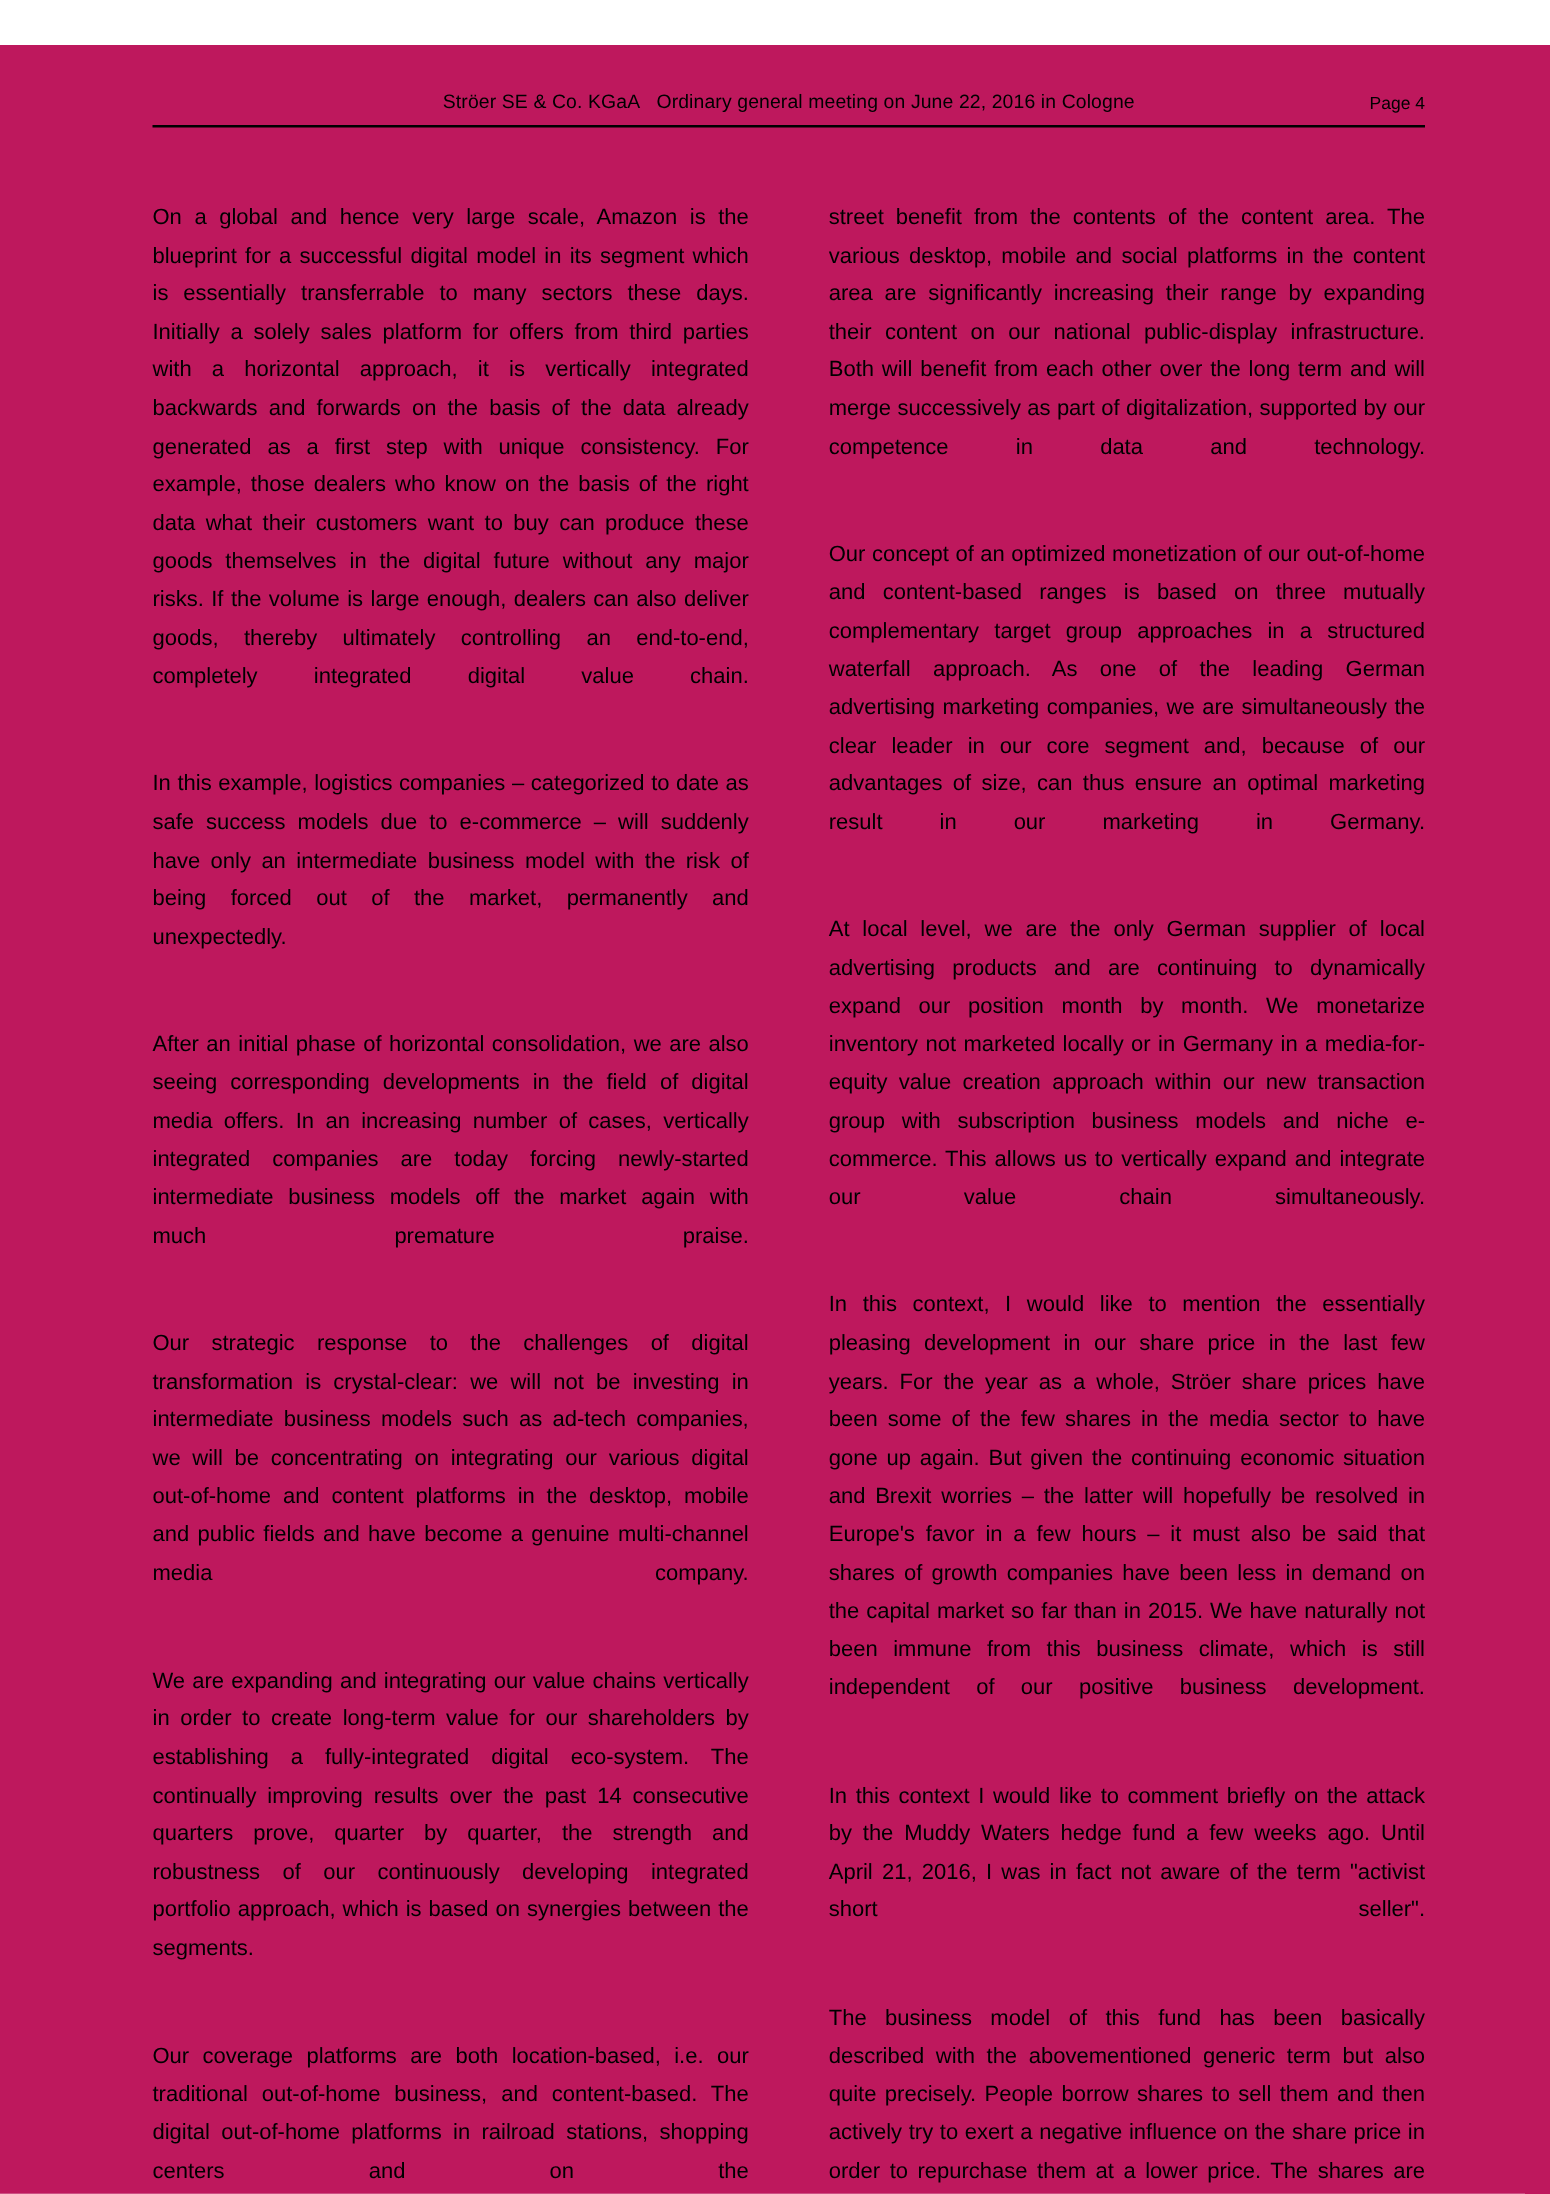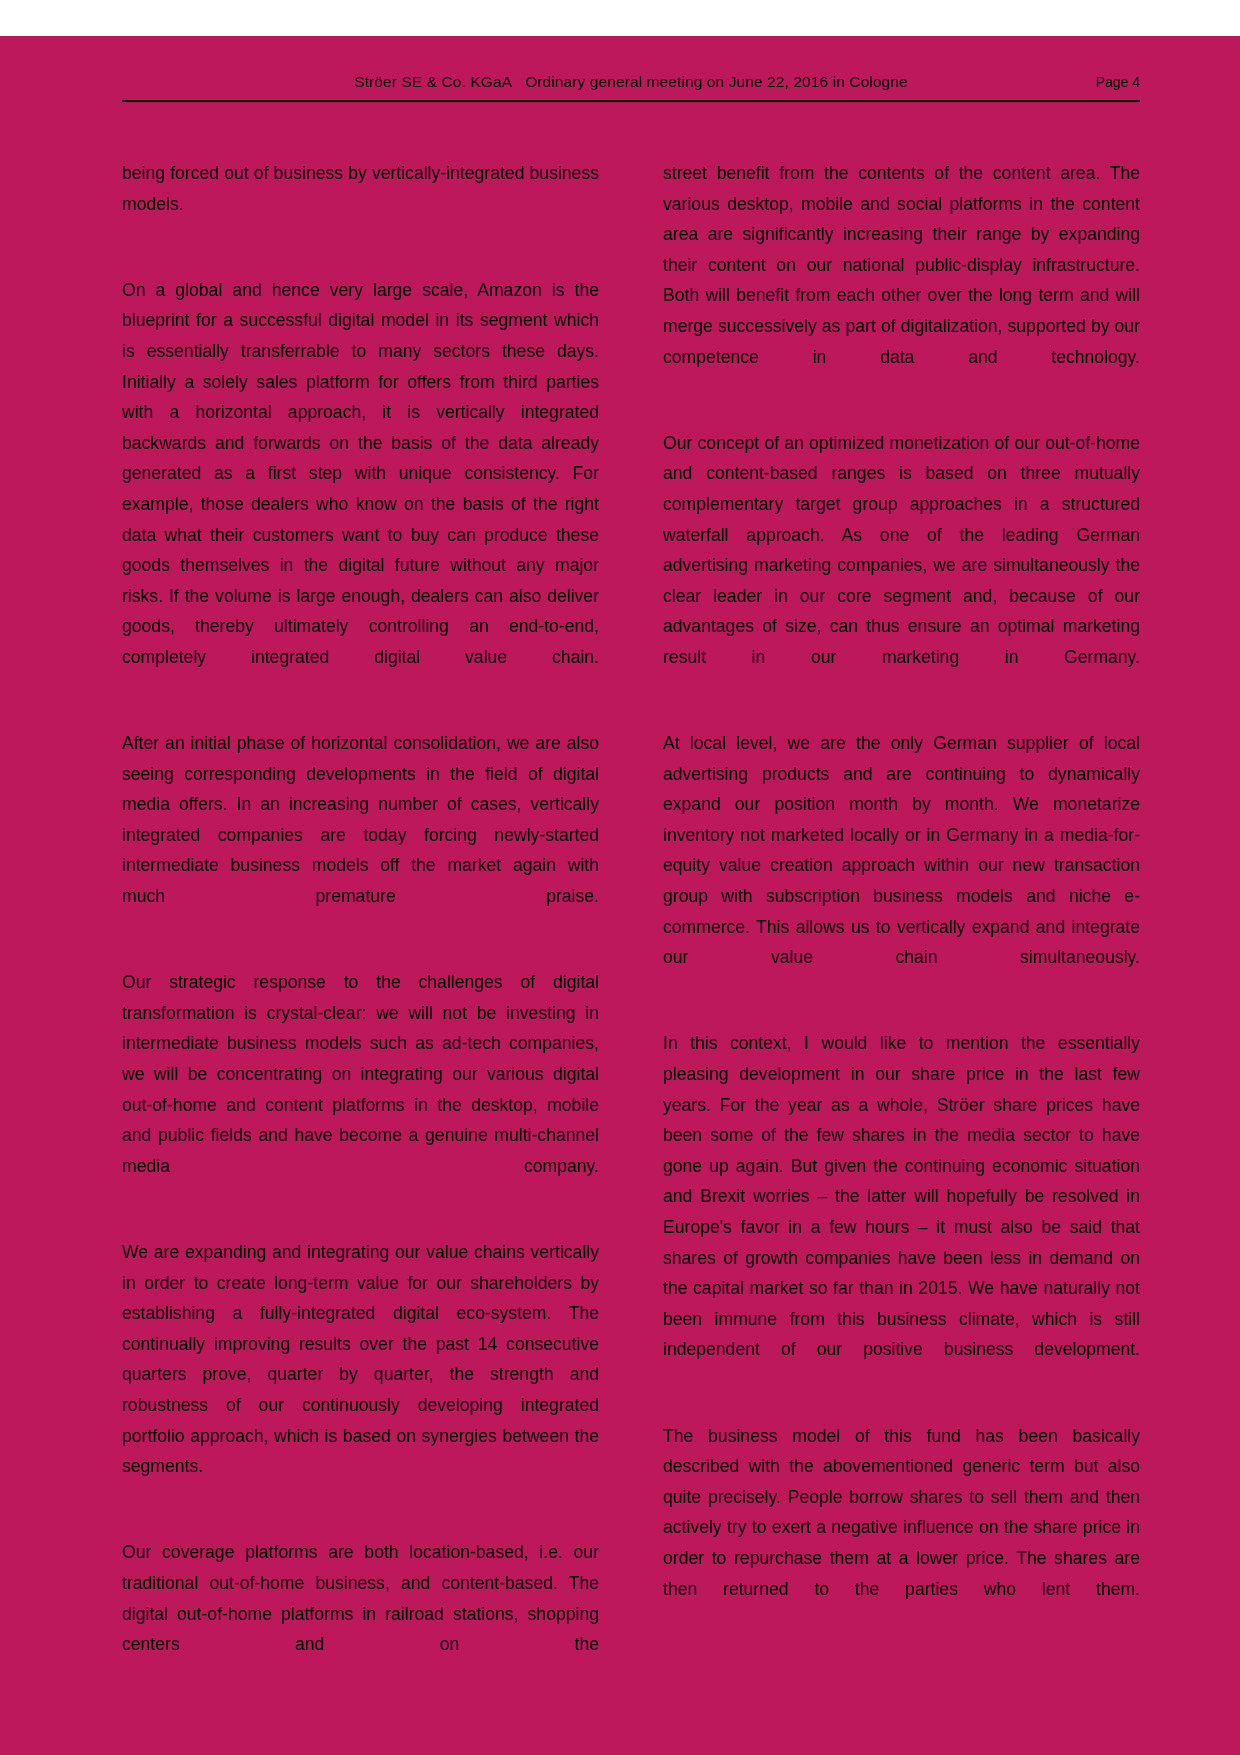--- a/index.html
+++ b/index.html
@@ -110,7 +110,6 @@
   <div class="columns">
 
     <div class="col">
-      <p style="text-align-last: left;">being forced out of business by vertically-integrated business models.</p>
       <p style="text-align-last: left;">On a global and hence very large scale, Amazon is the blueprint for a successful digital model in its segment which is essentially transferrable to many sectors these days. Initially a solely sales platform for offers from third parties with a horizontal approach, it is vertically integrated backwards and forwards on the basis of the data already generated as a first step with unique consistency. For example, those dealers who know on the basis of the right data what their customers want to buy can produce these goods themselves in the digital future without any major risks. If the volume is large enough, dealers can also deliver goods, thereby ultimately controlling an end-to-end, completely integrated digital value chain.</p>
       <p style="text-align-last: left;">After an initial phase of horizontal consolidation, we are also seeing corresponding developments in the field of digital media offers. In an increasing number of cases, vertically integrated companies are today forcing newly-started intermediate business models off the market again with much premature praise.</p>
       <p style="text-align-last: left;">Our strategic response to the challenges of digital transformation is crystal-clear: we will not be investing in intermediate business models such as ad-tech companies, we will be concentrating on integrating our various digital out-of-home and content platforms in the desktop, mobile and public fields and have become a genuine multi-channel media company.</p>

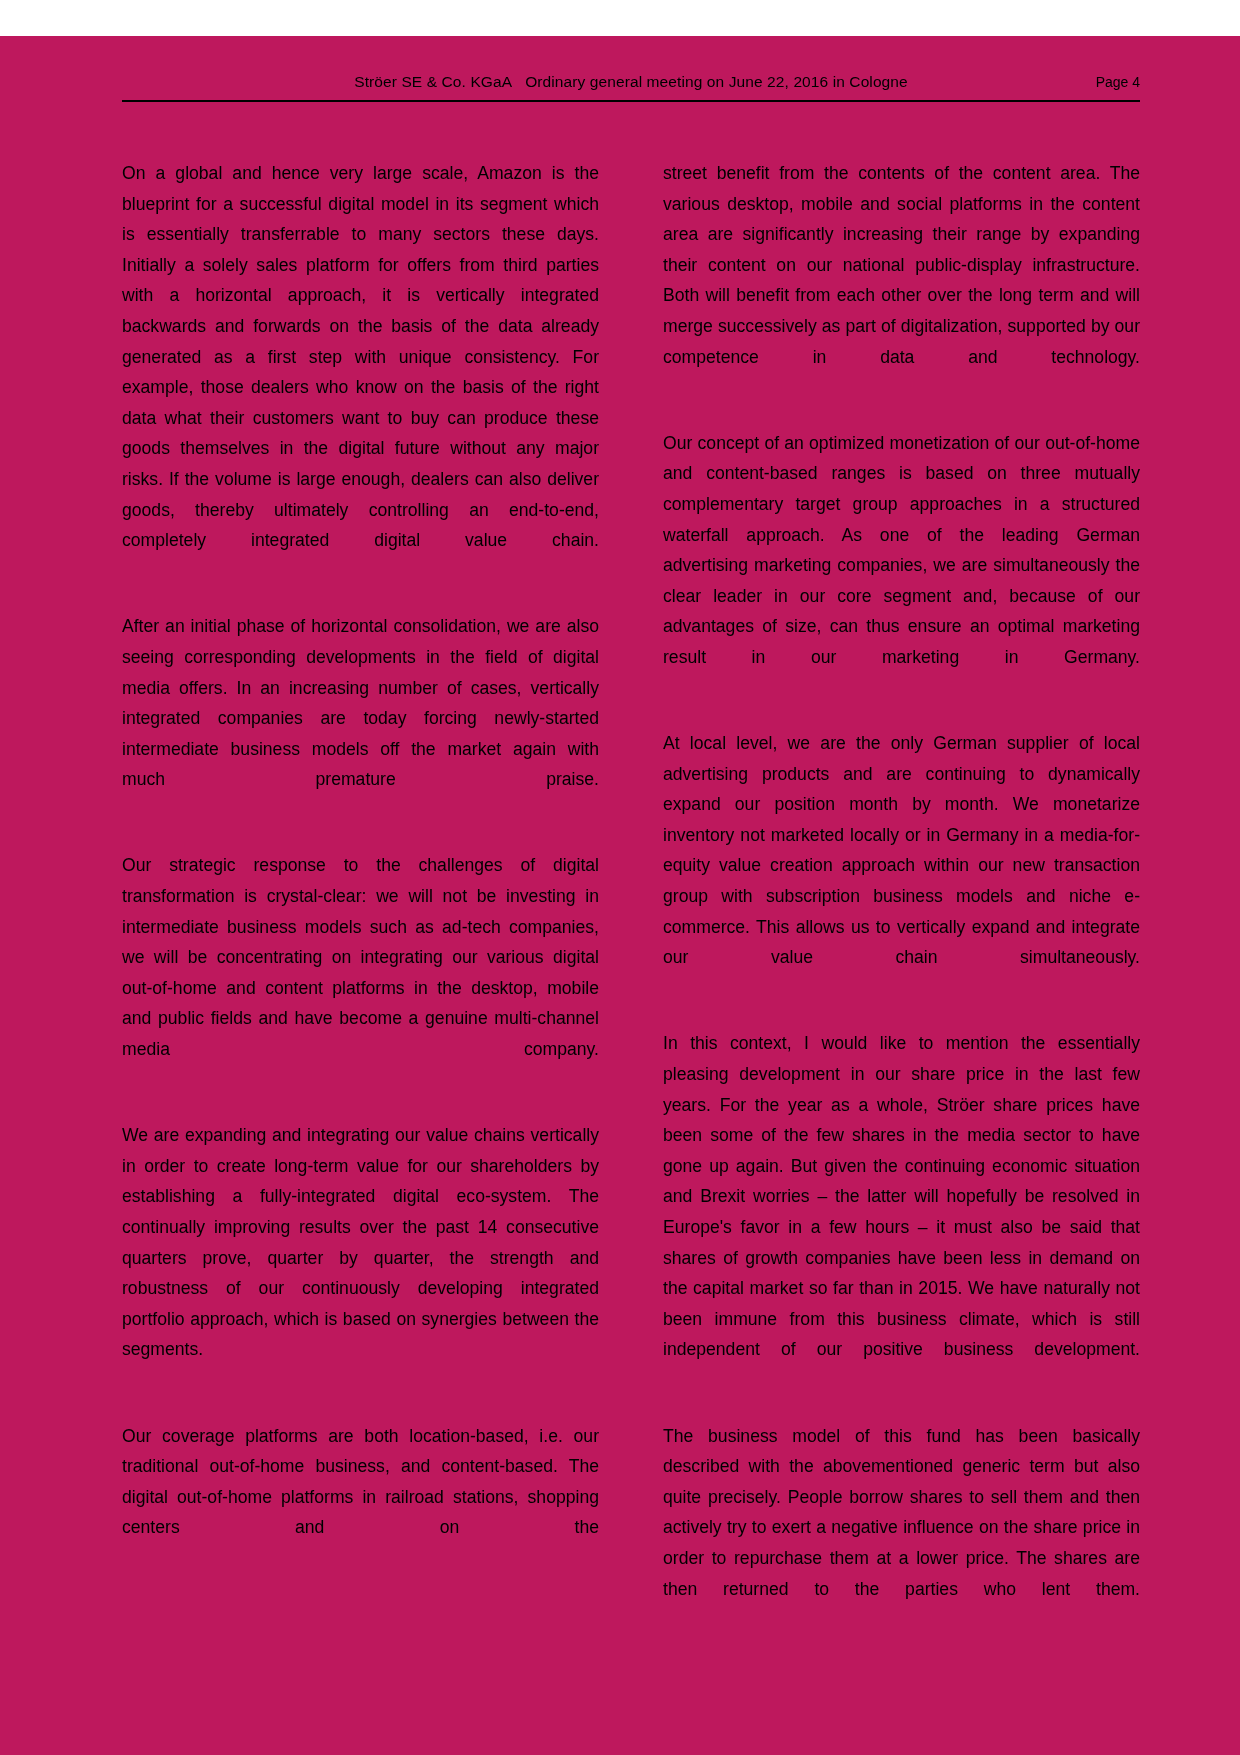--- a/index.html
+++ b/index.html
@@ -111,6 +111,7 @@
 
     <div class="col">
       <p style="text-align-last: left;">On a global and hence very large scale, Amazon is the blueprint for a successful digital model in its segment which is essentially transferrable to many sectors these days. Initially a solely sales platform for offers from third parties with a horizontal approach, it is vertically integrated backwards and forwards on the basis of the data already generated as a first step with unique consistency. For example, those dealers who know on the basis of the right data what their customers want to buy can produce these goods themselves in the digital future without any major risks. If the volume is large enough, dealers can also deliver goods, thereby ultimately controlling an end-to-end, completely integrated digital value chain.</p>
+      <p style="text-align-last: left;">In this example, logistics companies – categorized to date as safe success models due to e-commerce – will suddenly have only an intermediate business model with the risk of being forced out of the market, permanently and unexpectedly.</p>
       <p style="text-align-last: left;">After an initial phase of horizontal consolidation, we are also seeing corresponding developments in the field of digital media offers. In an increasing number of cases, vertically integrated companies are today forcing newly-started intermediate business models off the market again with much premature praise.</p>
       <p style="text-align-last: left;">Our strategic response to the challenges of digital transformation is crystal-clear: we will not be investing in intermediate business models such as ad-tech companies, we will be concentrating on integrating our various digital out-of-home and content platforms in the desktop, mobile and public fields and have become a genuine multi-channel media company.</p>
       <p style="text-align-last: left;">We are expanding and integrating our value chains vertically in order to create long-term value for our shareholders by establishing a fully-integrated digital eco-system. The continually improving results over the past 14 consecutive quarters prove, quarter by quarter, the strength and robustness of our continuously developing integrated portfolio approach, which is based on synergies between the segments.</p>

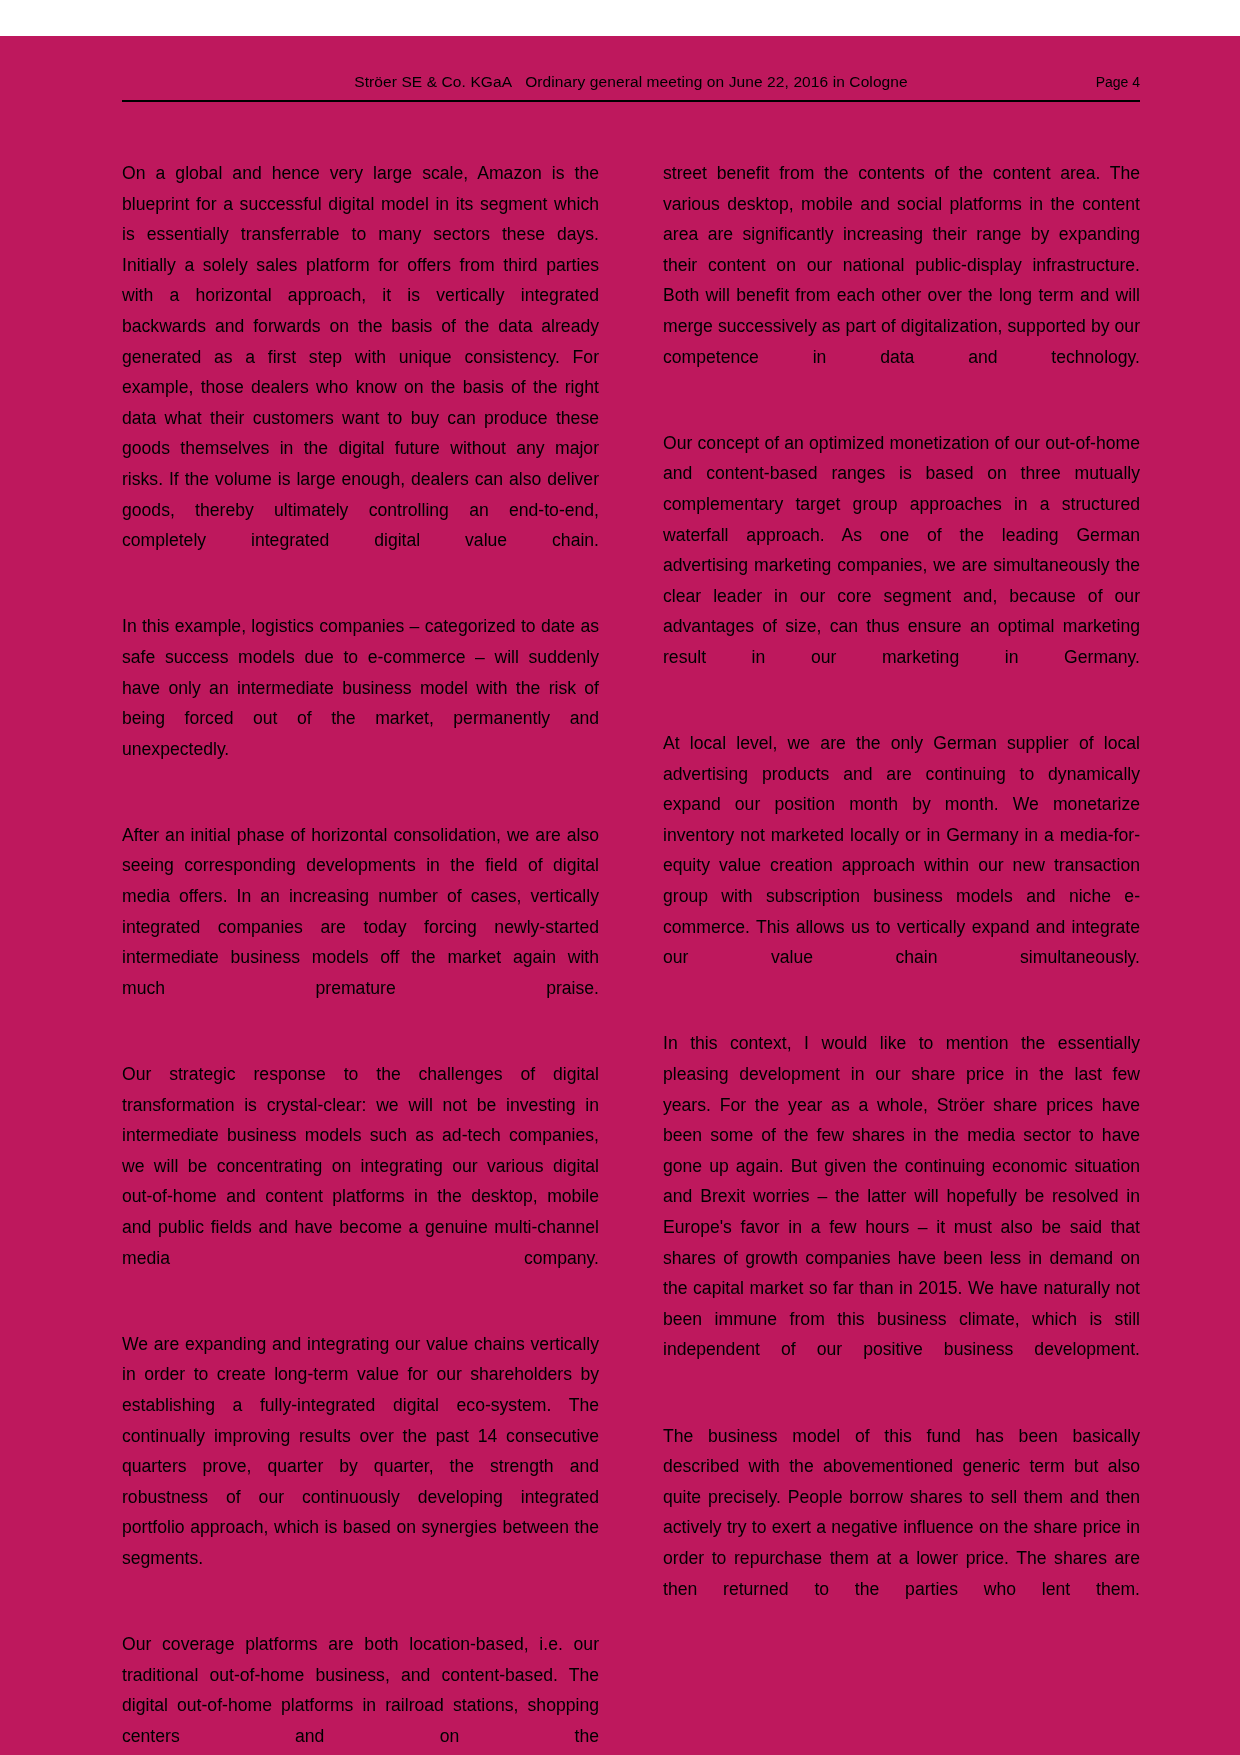--- a/index.html
+++ b/index.html
@@ -123,6 +123,7 @@
       <p style="text-align-last: left;">Our concept of an optimized monetization of our out-of-home and content-based ranges is based on three mutually complementary target group approaches in a structured waterfall approach. As one of the leading German advertising marketing companies, we are simultaneously the clear leader in our core segment and, because of our advantages of size, can thus ensure an optimal marketing result in our marketing in Germany.</p>
       <p style="text-align-last: left;">At local level, we are the only German supplier of local advertising products and are continuing to dynamically expand our position month by month. We monetarize inventory not marketed locally or in Germany in a media-for-equity value creation approach within our new transaction group with subscription business models and niche e-commerce. This allows us to vertically expand and integrate our value chain simultaneously.</p>
       <p style="text-align-last: left;">In this context, I would like to mention the essentially pleasing development in our share price in the last few years. For the year as a whole, Ströer share prices have been some of the few shares in the media sector to have gone up again. But given the continuing economic situation and Brexit worries – the latter will hopefully be resolved in Europe's favor in a few hours – it must also be said that shares of growth companies have been less in demand on the capital market so far than in 2015. We have naturally not been immune from this business climate, which is still independent of our positive business development.</p>
+      <p style="text-align-last: left;">In this context I would like to comment briefly on the attack by the Muddy Waters hedge fund a few weeks ago. Until April 21, 2016, I was in fact not aware of the term "activist short seller".</p>
       <p style="text-align-last: left;">The business model of this fund has been basically described with the abovementioned generic term but also quite precisely. People borrow shares to sell them and then actively try to exert a negative influence on the share price in order to repurchase them at a lower price. The shares are then returned to the parties who lent them.</p>
     </div>
 

